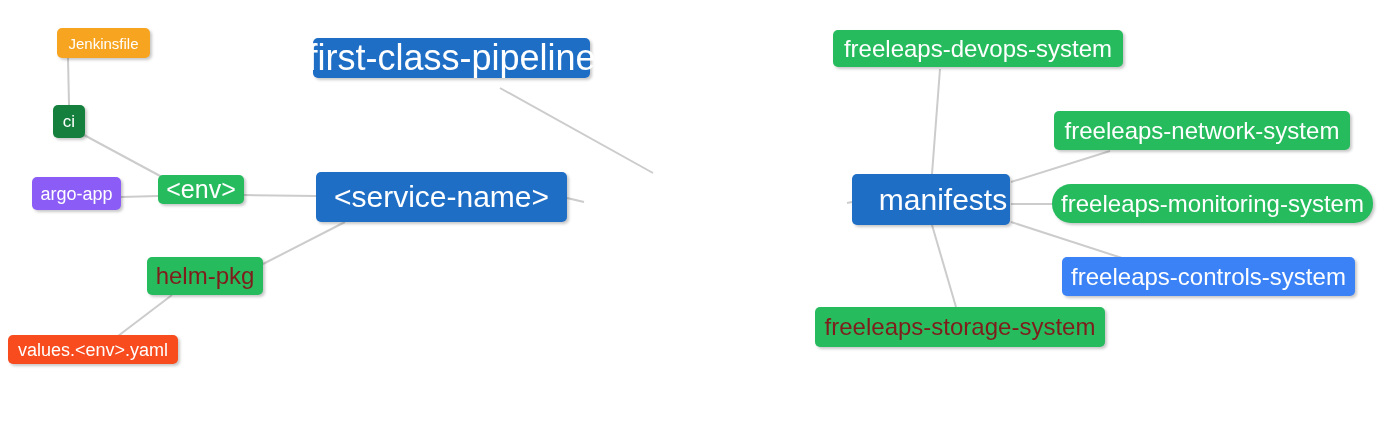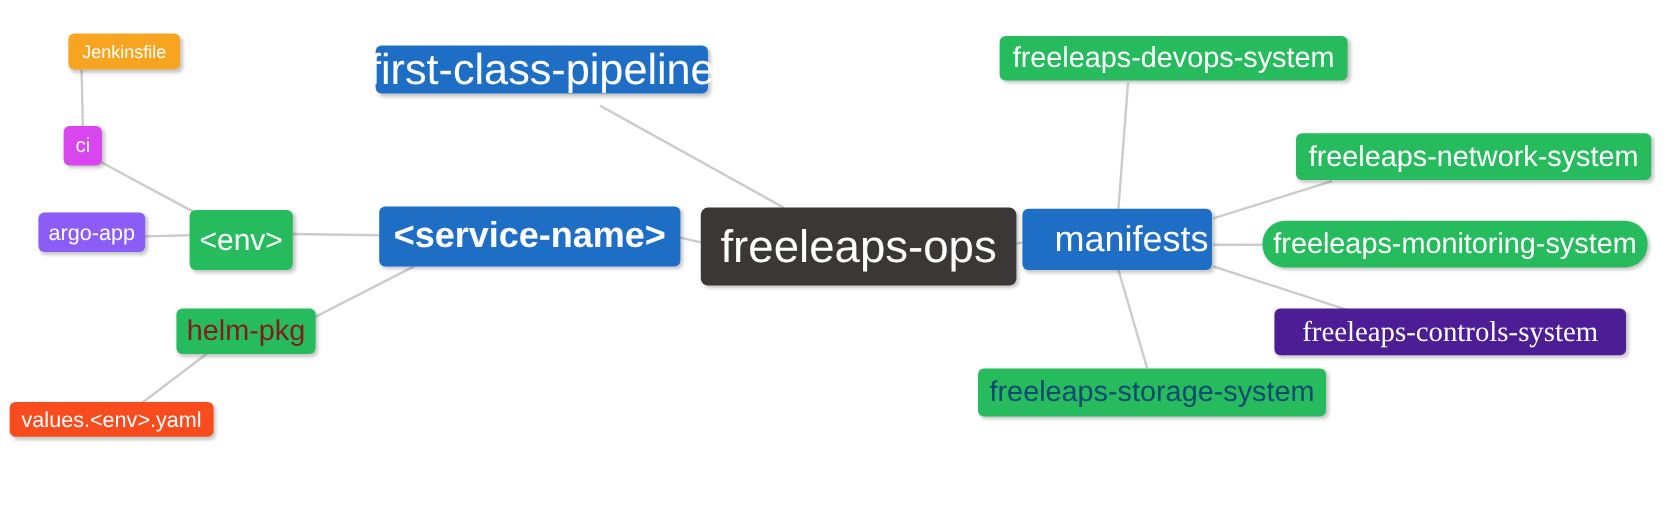--- a/index.html
+++ b/index.html
@@ -72,7 +72,7 @@
   </svg>
 
   <div class="node n-jenkinsfile" style="background-color: rgb(247, 165, 33); color: rgb(255, 255, 255); margin-left: 35px;">Jenkinsfile</div>
-  <div class="node n-ci" style="background-color: #d946ef; color: rgb(255, 255, 255);">ci</div>
+  <div class="node n-ci" style="background-color: #15803d; color: rgb(255, 255, 255);">ci</div>
   <div class="node n-argo-app" style="background-color: #8b5cf6; color: rgb(255, 255, 255);">argo-app</div>
   <div class="node n-env" style="background-color: rgb(38, 188, 94); color: rgb(255, 255, 255);">&lt;env&gt;</div>
   <div class="node n-helm-pkg" style="background-color: rgb(38, 188, 94); color: #7f1d1d;">helm-pkg</div>

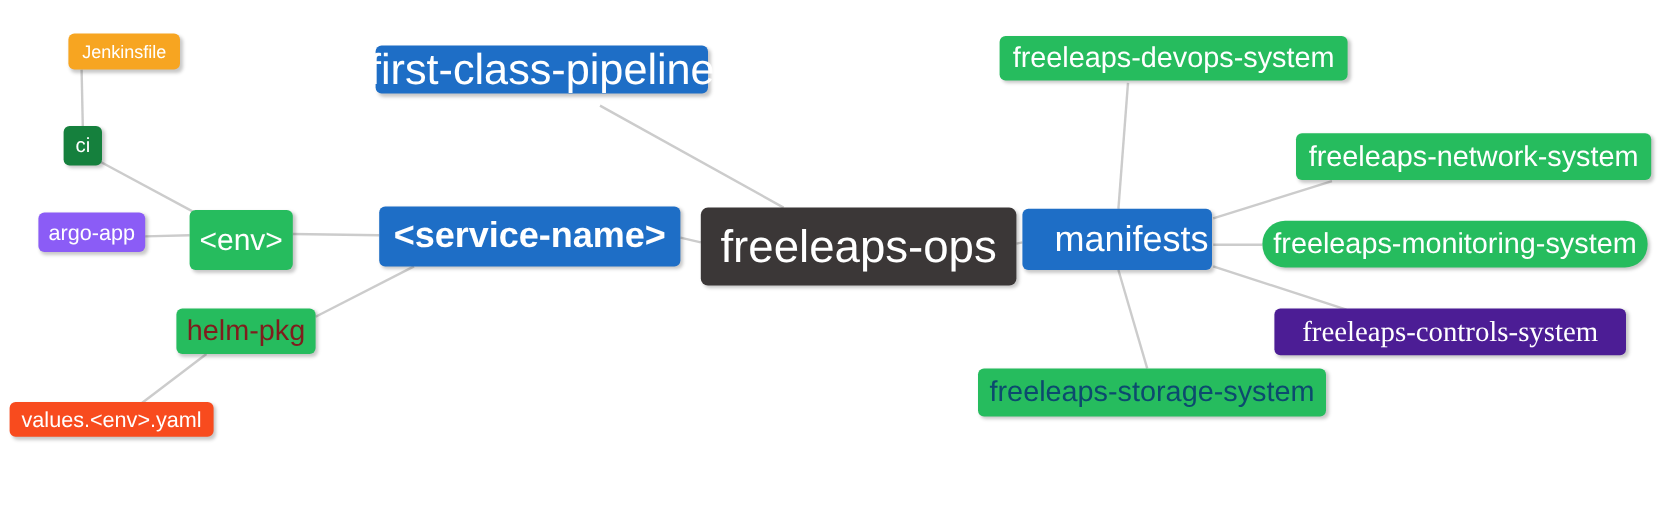--- a/index.html
+++ b/index.html
@@ -44,7 +44,7 @@
   .n-root          { left: 584px;  top: 173px; width: 263px; height: 65px; font-size: 38px; border-radius: 6px; }
   .n-manifests     { left: 852px;  top: 174px; width: 158px; height: 51px; font-size: 30px; padding-left: 24px; }
   .n-devops        { left: 797px;  top: 30px;  width: 290px; height: 37px; font-size: 24px; margin-left: 36px; }
-  .n-network       { left: 1054px; top: 111px; width: 296px; height: 39px; font-size: 24px; margin-left: 26px; }
+  .n-network       { left: 1054px; top: 111px; width: 296px; height: 39px; font-size: 24px; }
   .n-monitoring    { left: 1052px; top: 184px; width: 321px; height: 39px; font-size: 24px; border-radius: 19px; }
   .n-controls      { left: 1062px; top: 257px; width: 293px; height: 39px; font-size: 24px; }
   .n-storage       { left: 815px;  top: 307px; width: 290px; height: 40px; font-size: 24px; }

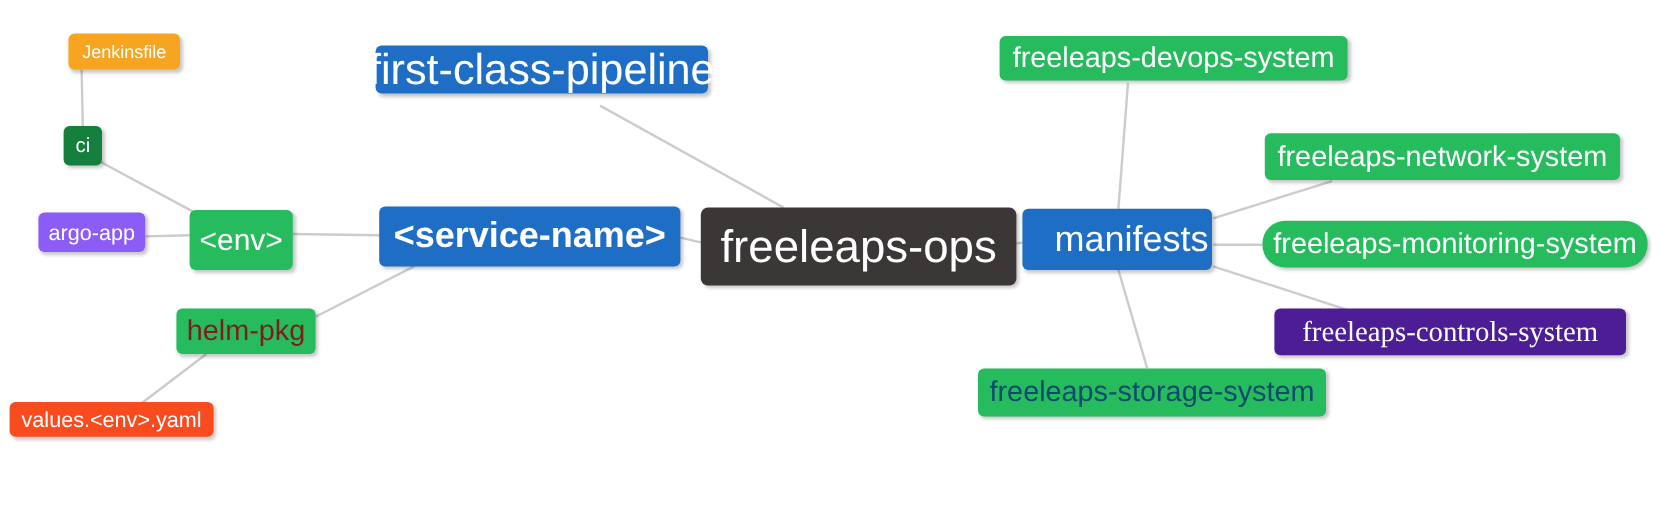--- a/index.html
+++ b/index.html
@@ -36,7 +36,7 @@
   .n-jenkinsfile   { left: 22px;   top: 28px;  width: 93px;  height: 30px; font-size: 15px; }
   .n-ci            { left: 53px;   top: 105px; width: 32px;  height: 33px; font-size: 17px; }
   .n-argo-app      { left: 32px;   top: 177px; width: 89px;  height: 33px; font-size: 18px; }
-  .n-env           { left: 158px;  top: 175px; width: 86px;  height: 50px; font-size: 25px; }
+  .n-env           { left: 158px;  top: 175px; width: 86px;  height: 29px; font-size: 25px; }
   .n-helm-pkg      { left: 147px;  top: 257px; width: 116px; height: 38px; font-size: 24px; }
   .n-values-yaml   { left: 8px;    top: 335px; width: 170px; height: 29px; font-size: 18px; text-align: right; }
   .n-pipeline      { left: 313px;  top: 38px;  width: 277px; height: 40px; font-size: 36px; }

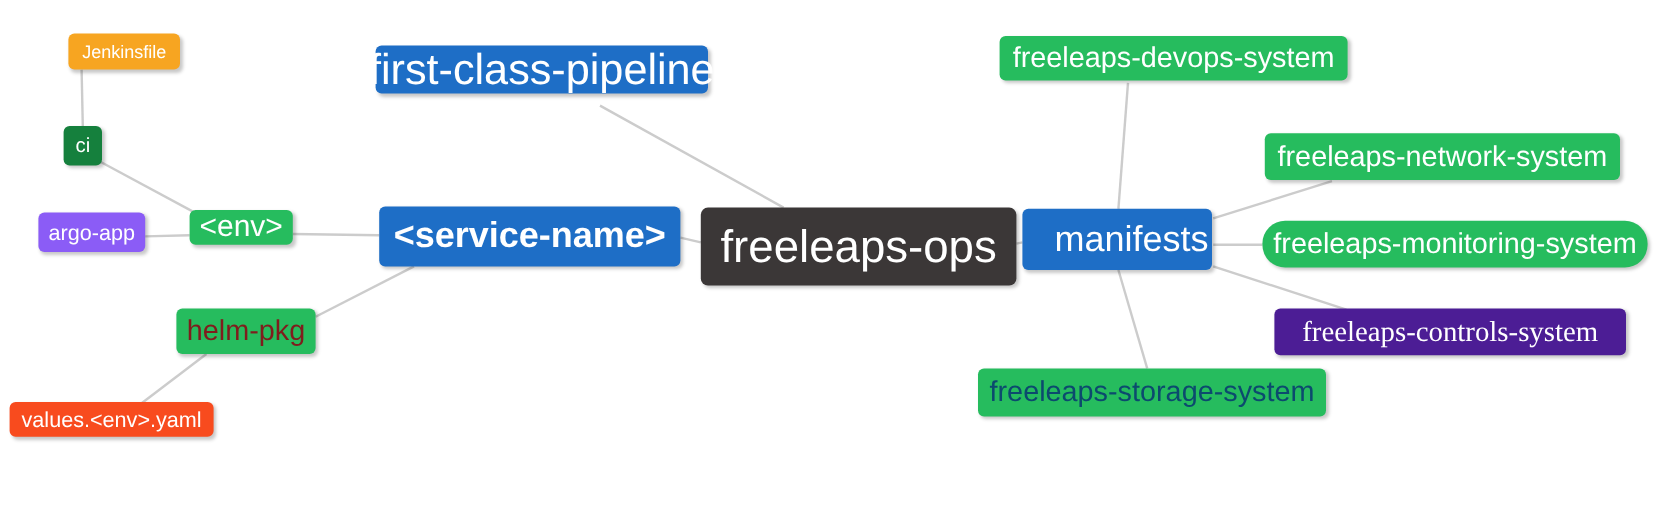--- a/index.html
+++ b/index.html
@@ -78,7 +78,7 @@
   <div class="node n-helm-pkg" style="background-color: rgb(38, 188, 94); color: #7f1d1d;">helm-pkg</div>
   <div class="node n-values-yaml" style="background-color: rgb(248, 75, 30); color: rgb(255, 255, 255);">values.&lt;env&gt;.yaml</div>
   <div class="node n-pipeline" style="background-color: rgb(30, 110, 198); color: rgb(255, 255, 255);">first-class-pipeline</div>
-  <div class="node n-service-name" style="background-color: rgb(30, 110, 198); color: rgb(255, 255, 255); font-weight: bold;">&lt;service-name&gt;</div>
+  <div class="node n-service-name" style="background-color: rgb(30, 110, 198); color: rgb(255, 255, 255);">&lt;service-name&gt;</div>
   <div class="node n-root" style="background-color: rgb(59, 55, 55); color: rgb(255, 255, 255);">freeleaps-ops</div>
   <div class="node n-manifests" style="background-color: rgb(30, 110, 198); color: rgb(255, 255, 255);">manifests</div>
   <div class="node n-devops" style="background-color: rgb(38, 188, 94); color: rgb(255, 255, 255);">freeleaps-devops-system</div>

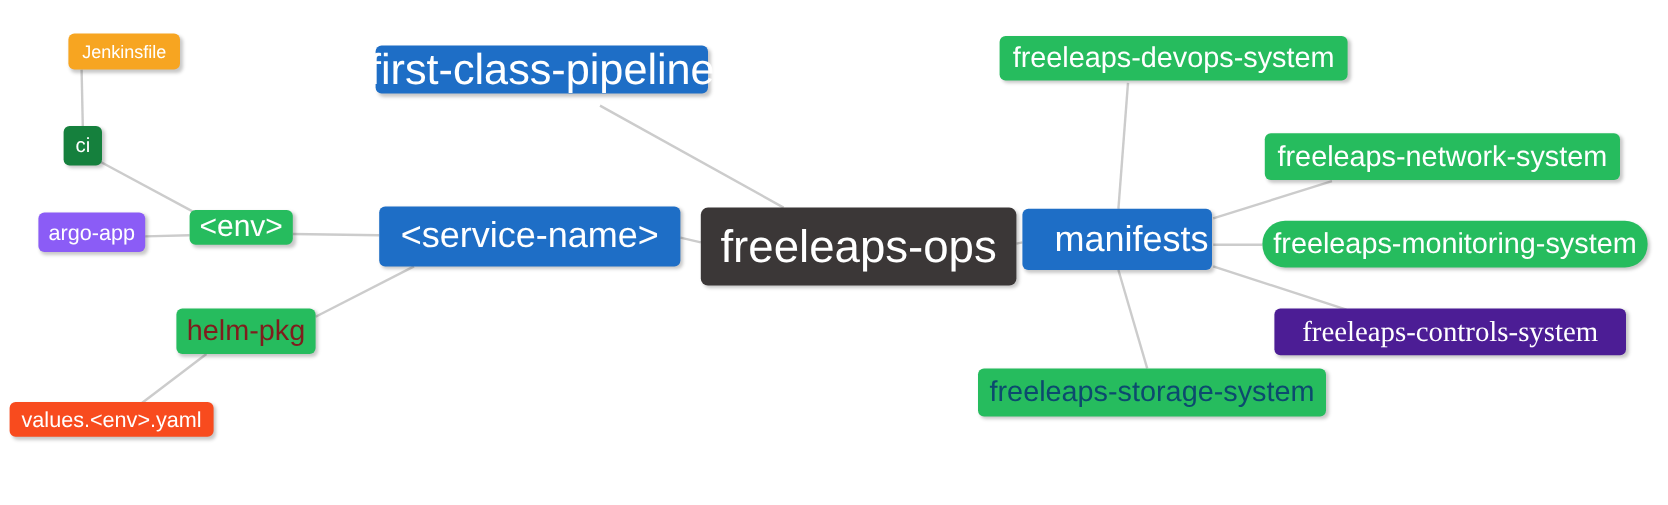--- a/index.html
+++ b/index.html
@@ -79,7 +79,6 @@
   <div class="node n-values-yaml" style="background-color: rgb(248, 75, 30); color: rgb(255, 255, 255);">values.&lt;env&gt;.yaml</div>
   <div class="node n-pipeline" style="background-color: rgb(30, 110, 198); color: rgb(255, 255, 255);">first-class-pipeline</div>
   <div class="node n-service-name" style="background-color: rgb(30, 110, 198); color: rgb(255, 255, 255);">&lt;service-name&gt;</div>
-  <div class="node n-root" style="background-color: rgb(59, 55, 55); color: rgb(255, 255, 255);">freeleaps-ops</div>
   <div class="node n-manifests" style="background-color: rgb(30, 110, 198); color: rgb(255, 255, 255);">manifests</div>
   <div class="node n-devops" style="background-color: rgb(38, 188, 94); color: rgb(255, 255, 255);">freeleaps-devops-system</div>
   <div class="node n-network" style="background-color: rgb(38, 188, 94); color: rgb(255, 255, 255);">freeleaps-network-system</div>

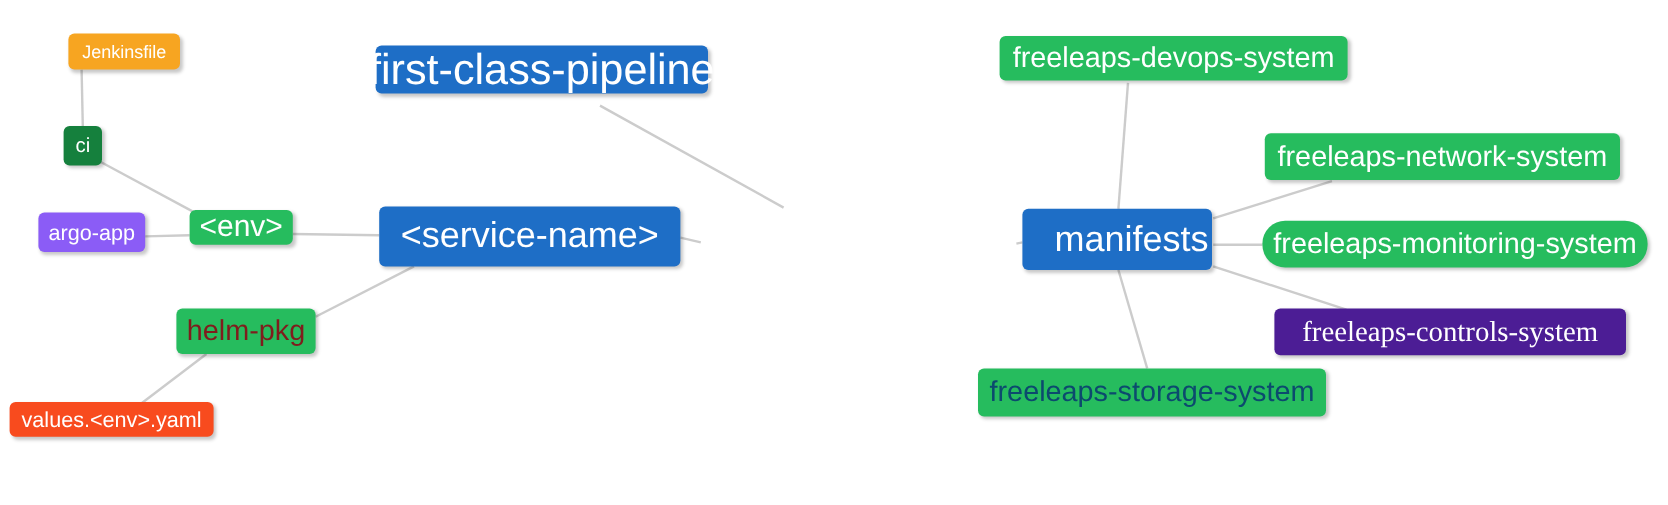--- a/index.html
+++ b/index.html
@@ -83,7 +83,7 @@
   <div class="node n-devops" style="background-color: rgb(38, 188, 94); color: rgb(255, 255, 255);">freeleaps-devops-system</div>
   <div class="node n-network" style="background-color: rgb(38, 188, 94); color: rgb(255, 255, 255);">freeleaps-network-system</div>
   <div class="node n-monitoring" style="background-color: rgb(38, 188, 94); color: rgb(255, 255, 255);">freeleaps-monitoring-system</div>
-  <div class="node n-controls" style="background-color: #4c1d95; color: rgb(255, 255, 255); font-family: Liberation Serif, serif;">freeleaps-controls-system</div>
+  <div class="node n-controls" style="background-color: #3b82f6; color: rgb(255, 255, 255);">freeleaps-controls-system</div>
   <div class="node n-storage" style="background-color: rgb(38, 188, 94); color: #0c4a6e;">freeleaps-storage-system</div>
 
 </div>

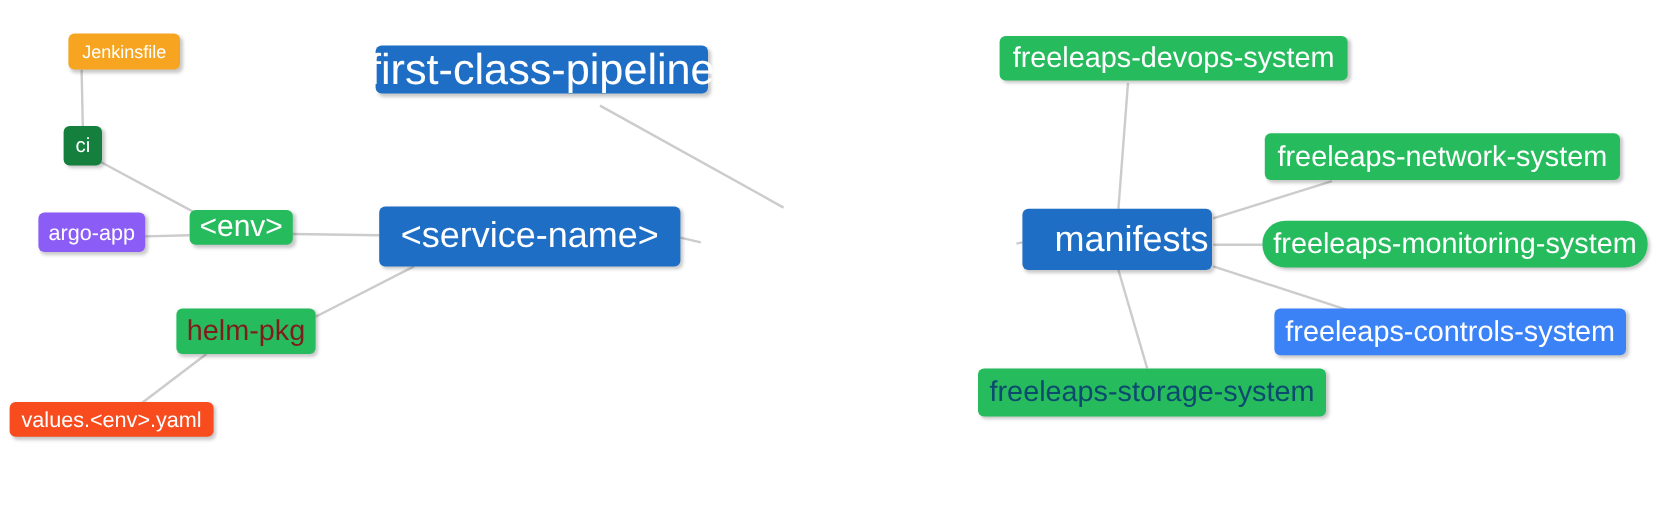--- a/index.html
+++ b/index.html
@@ -84,7 +84,7 @@
   <div class="node n-network" style="background-color: rgb(38, 188, 94); color: rgb(255, 255, 255);">freeleaps-network-system</div>
   <div class="node n-monitoring" style="background-color: rgb(38, 188, 94); color: rgb(255, 255, 255);">freeleaps-monitoring-system</div>
   <div class="node n-controls" style="background-color: #3b82f6; color: rgb(255, 255, 255);">freeleaps-controls-system</div>
-  <div class="node n-storage" style="background-color: rgb(38, 188, 94); color: #0c4a6e;">freeleaps-storage-system</div>
+  <div class="node n-storage" style="background-color: rgb(38, 188, 94); color: #7f1d1d;">freeleaps-storage-system</div>
 
 </div>
 

